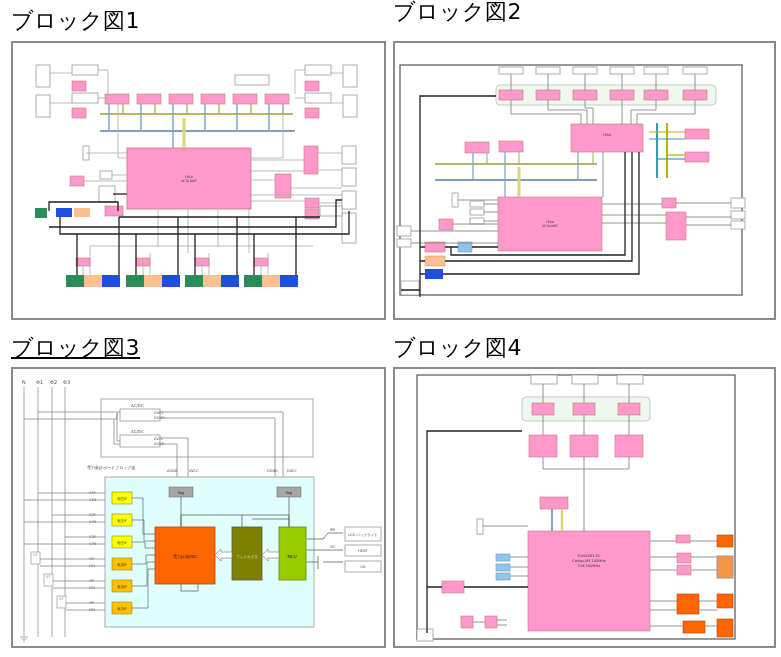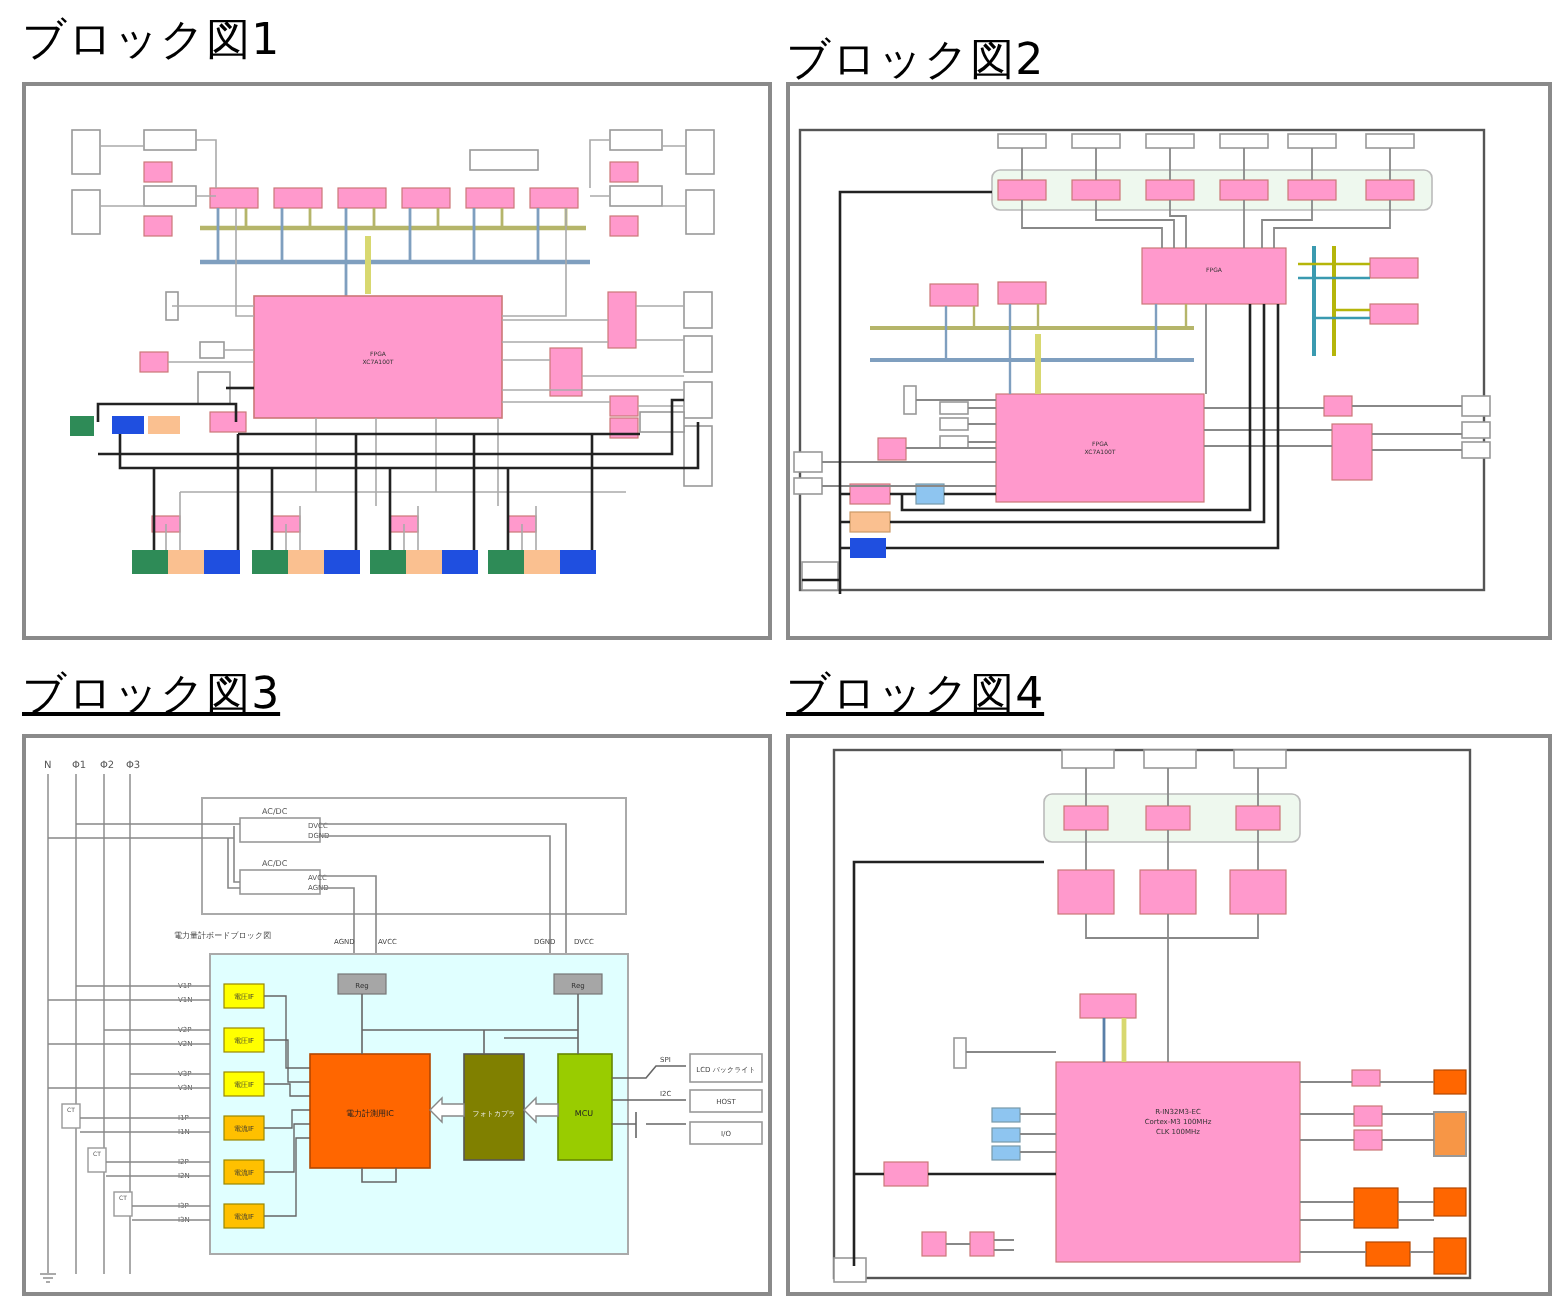--- a/index.html
+++ b/index.html
@@ -125,7 +125,7 @@
   </svg>
 </div>
 
-<div class="title" style="left:393px; top:20px;text-align:right;">ブロック図2</div>
+<div class="title" style="left:393px; top:1px;text-align:right;">ブロック図2</div>
 <div class="frame" style="left:393px; top:41px; width:383px; height:279px;">
   <svg width="379" height="275" viewBox="0 0 379 275">
     <rect x="5" y="22" width="342" height="230" fill="none" stroke="#555" stroke-width="1.2"></rect>

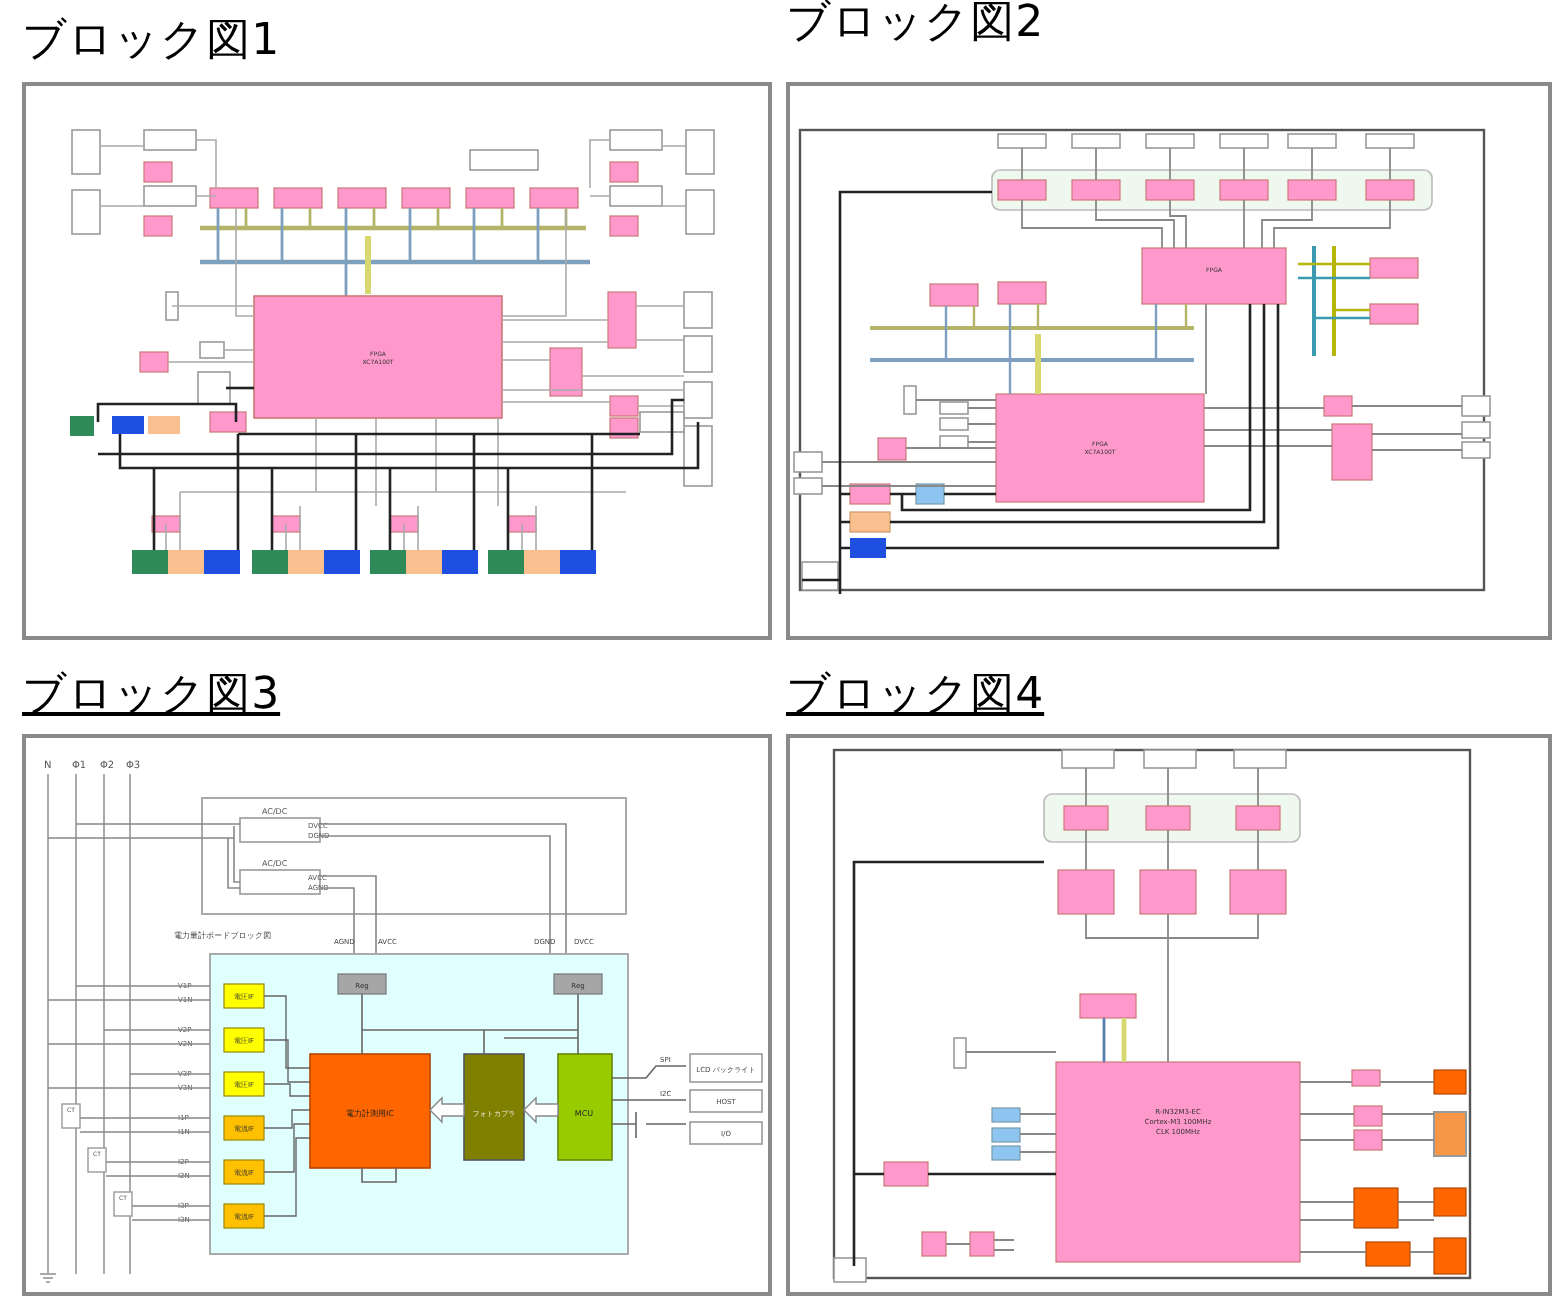--- a/index.html
+++ b/index.html
@@ -341,7 +341,7 @@
   </svg>
 </div>
 
-<div class="title" style="left:393px; top:337px;text-decoration:underline;">ブロック図4</div>
+<div class="title" style="left:393px; top:337px;">ブロック図4</div>
 <div class="frame" style="left:393px; top:367px; width:383px; height:281px;">
   <svg width="379" height="277" viewBox="0 0 379 277">
     <rect x="22" y="6" width="318" height="264" fill="none" stroke="#555" stroke-width="1.2"></rect>

